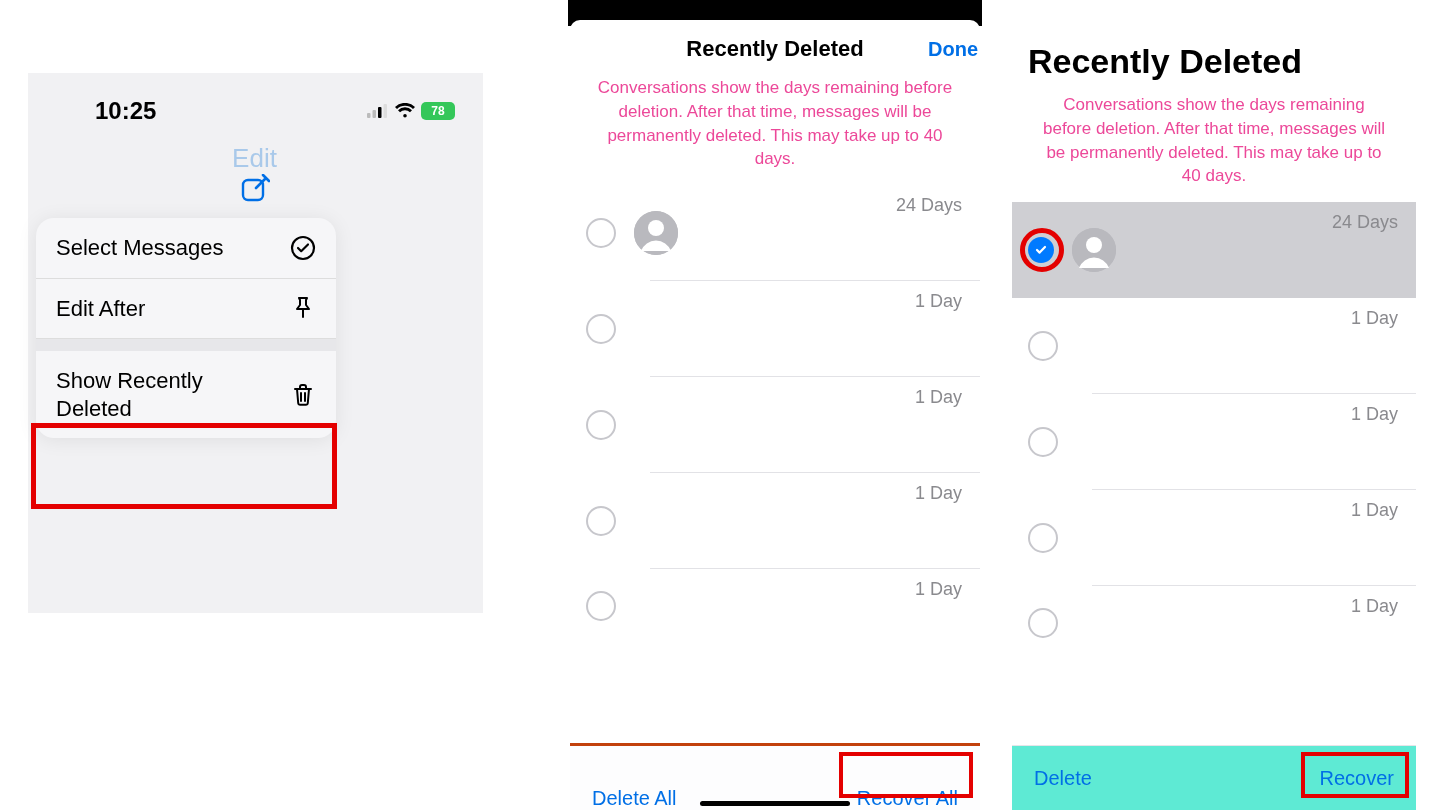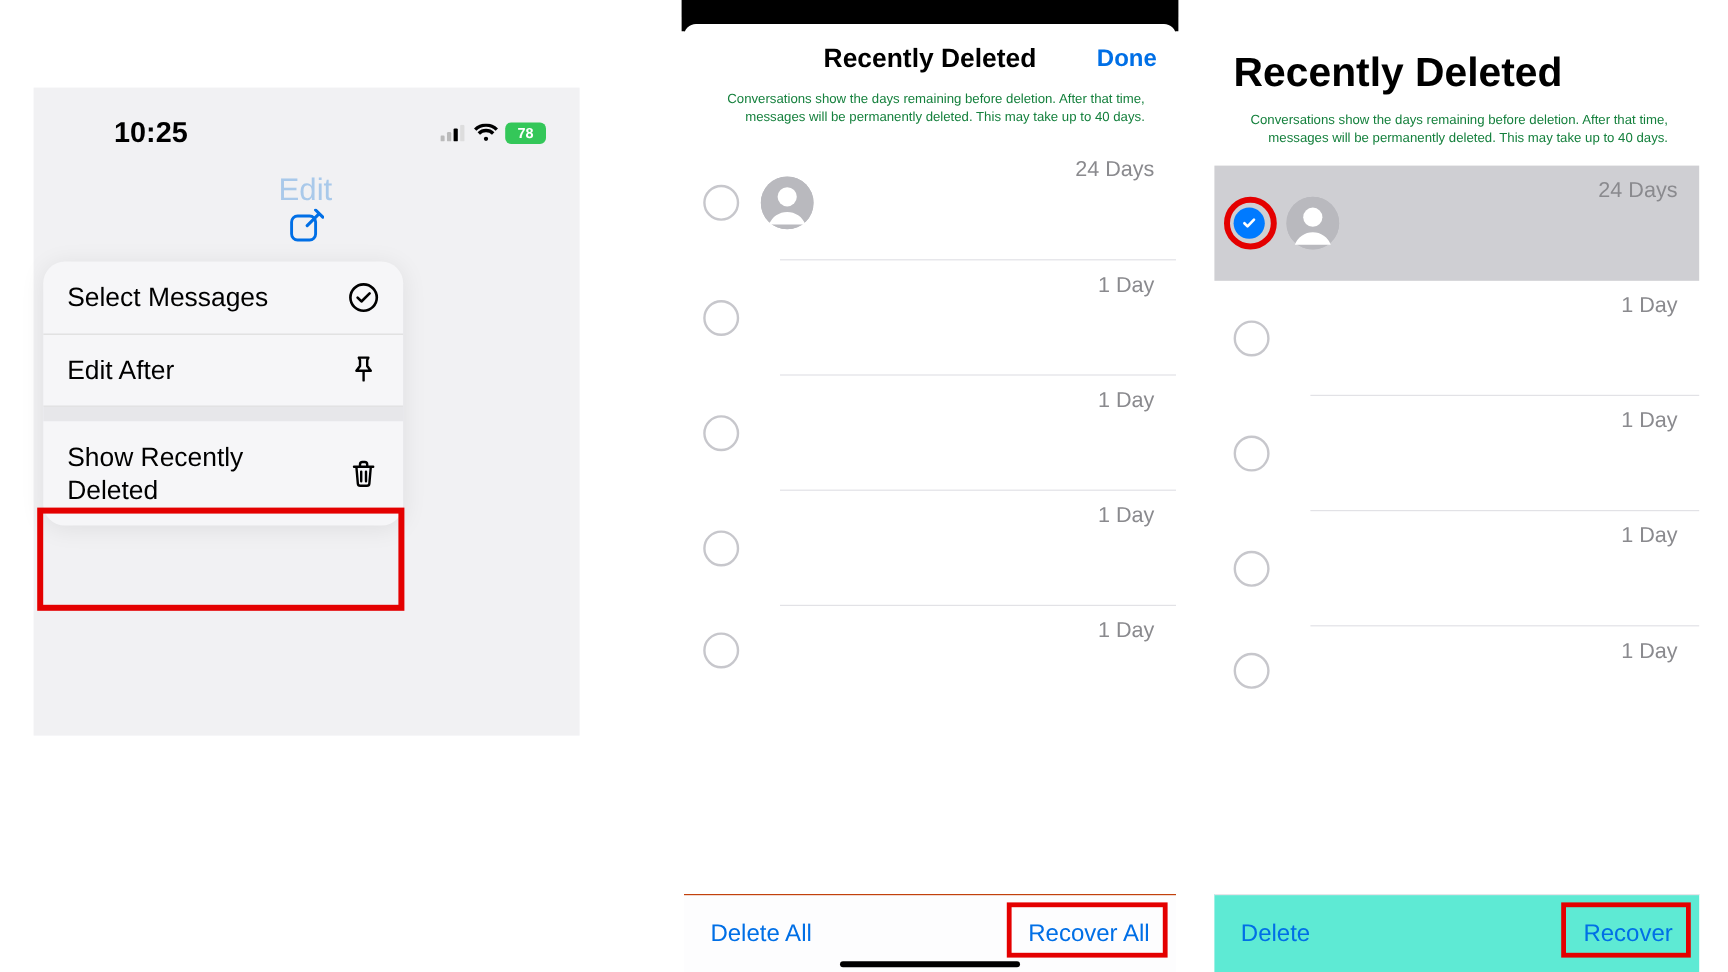--- a/index.html
+++ b/index.html
@@ -31,7 +31,7 @@
   .p2-sheet{height:10px;background:#fff;border-radius:12px 12px 0 0;margin-top:-6px;position:relative;}
   .p2-hdr{display:flex;align-items:center;padding:6px 14px 6px 14px;position:relative;}
   .p2-title{flex:1;text-align:center;font-size:22px;font-weight:700;color:#000;}
-  .p2-done{font-size:20px;font-weight:600;color:#006fe6;position:absolute;right:16px;}
+  .p2-done{font-size:20px;font-weight:600;color:#006fe6;position:absolute;right:2px;}
   .p-desc{font-size:11px;color:#15803d;text-align:right;padding:8px 26px 14px;line-height:1.4;}
   .p-list{}
   .p-row{display:flex;align-items:center;padding:0 10px 0 16px;position:relative;height:96px;}

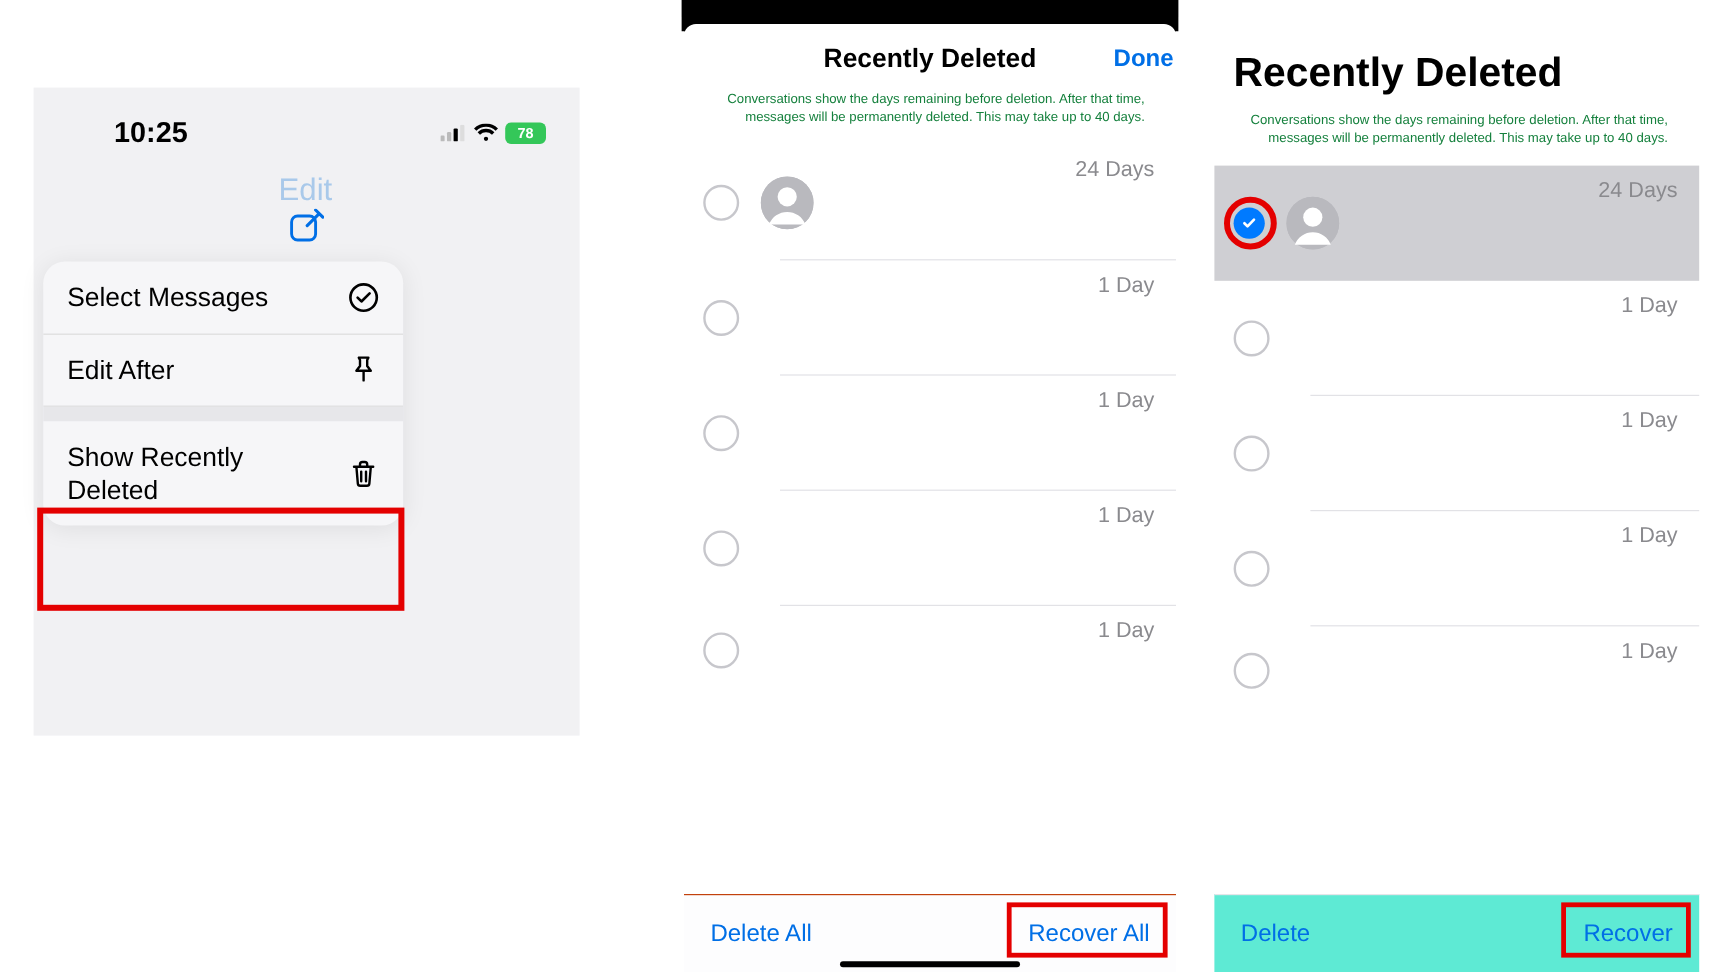--- a/index.html
+++ b/index.html
@@ -32,7 +32,7 @@
   .p2-hdr{display:flex;align-items:center;padding:6px 14px 6px 14px;position:relative;}
   .p2-title{flex:1;text-align:center;font-size:22px;font-weight:700;color:#000;}
   .p2-done{font-size:20px;font-weight:600;color:#006fe6;position:absolute;right:2px;}
-  .p-desc{font-size:11px;color:#15803d;text-align:right;padding:8px 26px 14px;line-height:1.4;}
+  .p-desc{font-size:17px;color:#ec4899;text-align:center;padding:8px 26px 14px;line-height:1.4;}
   .p-list{}
   .p-row{display:flex;align-items:center;padding:0 10px 0 16px;position:relative;height:96px;}
   .p-row.short{height:74px;}

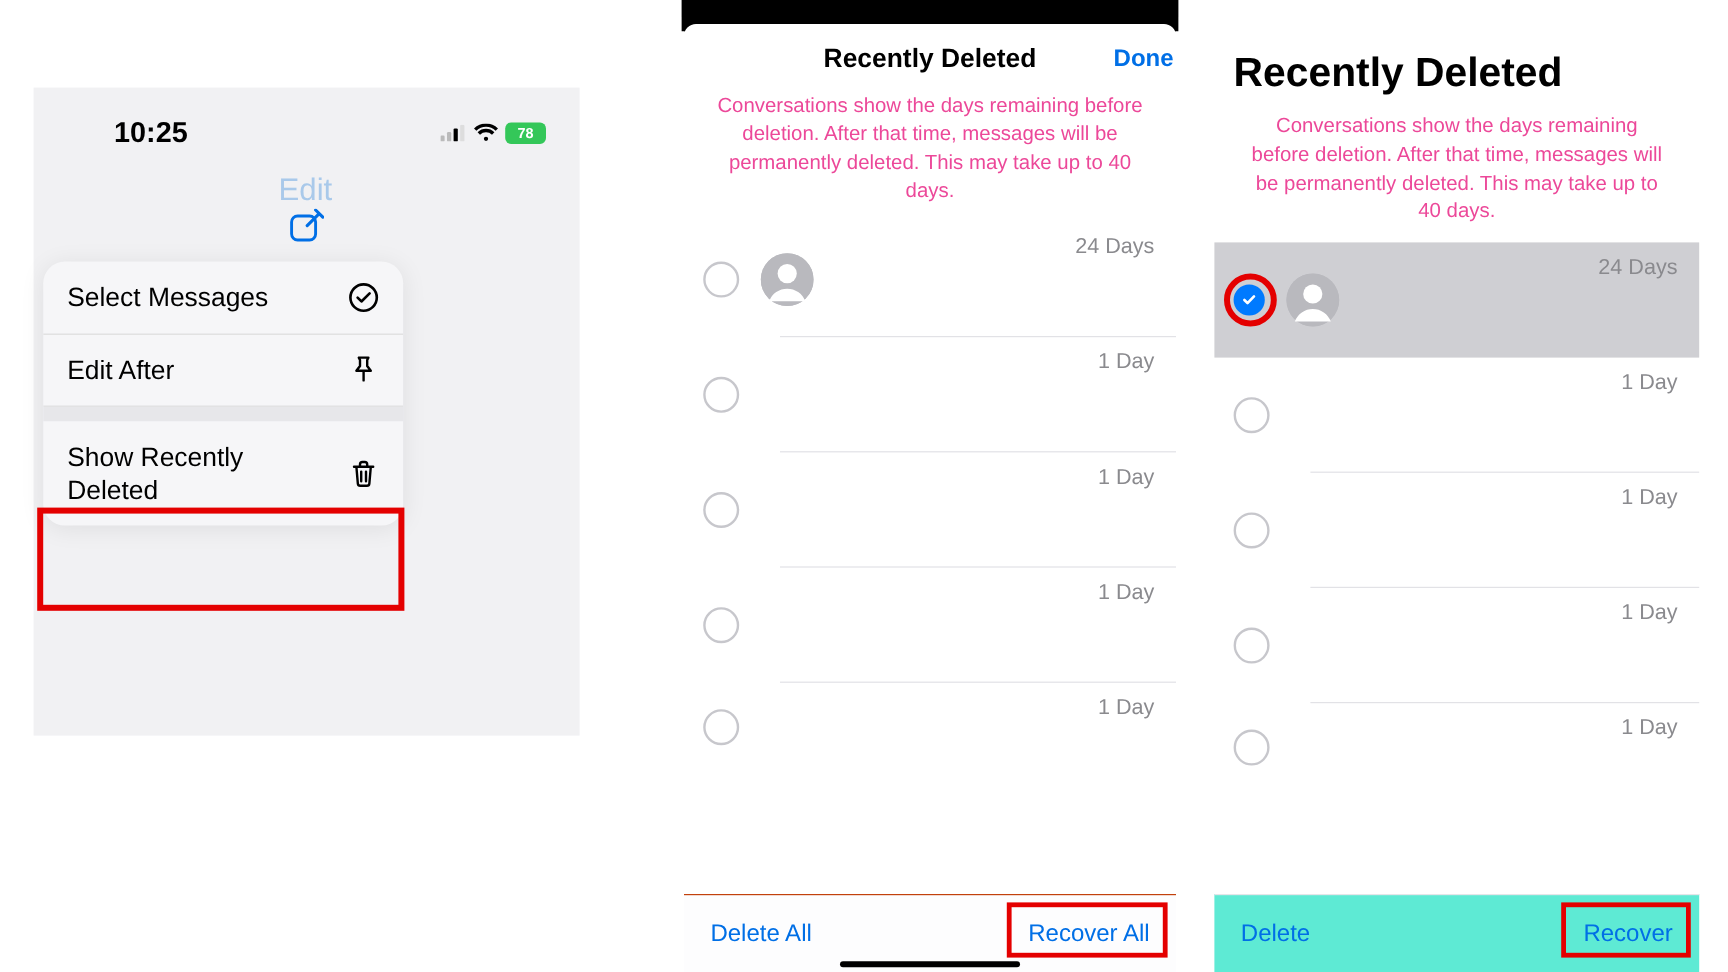--- a/index.html
+++ b/index.html
@@ -43,7 +43,7 @@
   .p-avatar svg{width:44px;height:44px;}
   .p-days{position:absolute;right:18px;top:10px;font-size:18px;color:#8a8a8e;}
   .p-row .divider{position:absolute;left:80px;right:0;bottom:0;height:1px;background:#e2e2e6;}
-  .p2-toolbar{position:absolute;left:0;right:0;bottom:0;height:64px;border-top:1px solid #c2410c;background:#fdfdfe;display:flex;align-items:center;justify-content:space-between;padding:0 22px;}
+  .p2-toolbar{position:absolute;left:0;right:0;bottom:0;height:64px;border-top:3px solid #c2410c;background:#fdfdfe;display:flex;align-items:flex-end;justify-content:space-between;padding:0 22px;}
   .p2-toolbar .tb-btn{font-size:20px;color:#006fe6;font-weight:400;}
   .p2-home{position:absolute;left:50%;bottom:4px;width:150px;height:5px;background:#000;border-radius:3px;transform:translateX(-50%);}
   .p-highlight{position:absolute;border:4px solid #e40000;box-sizing:border-box;}

